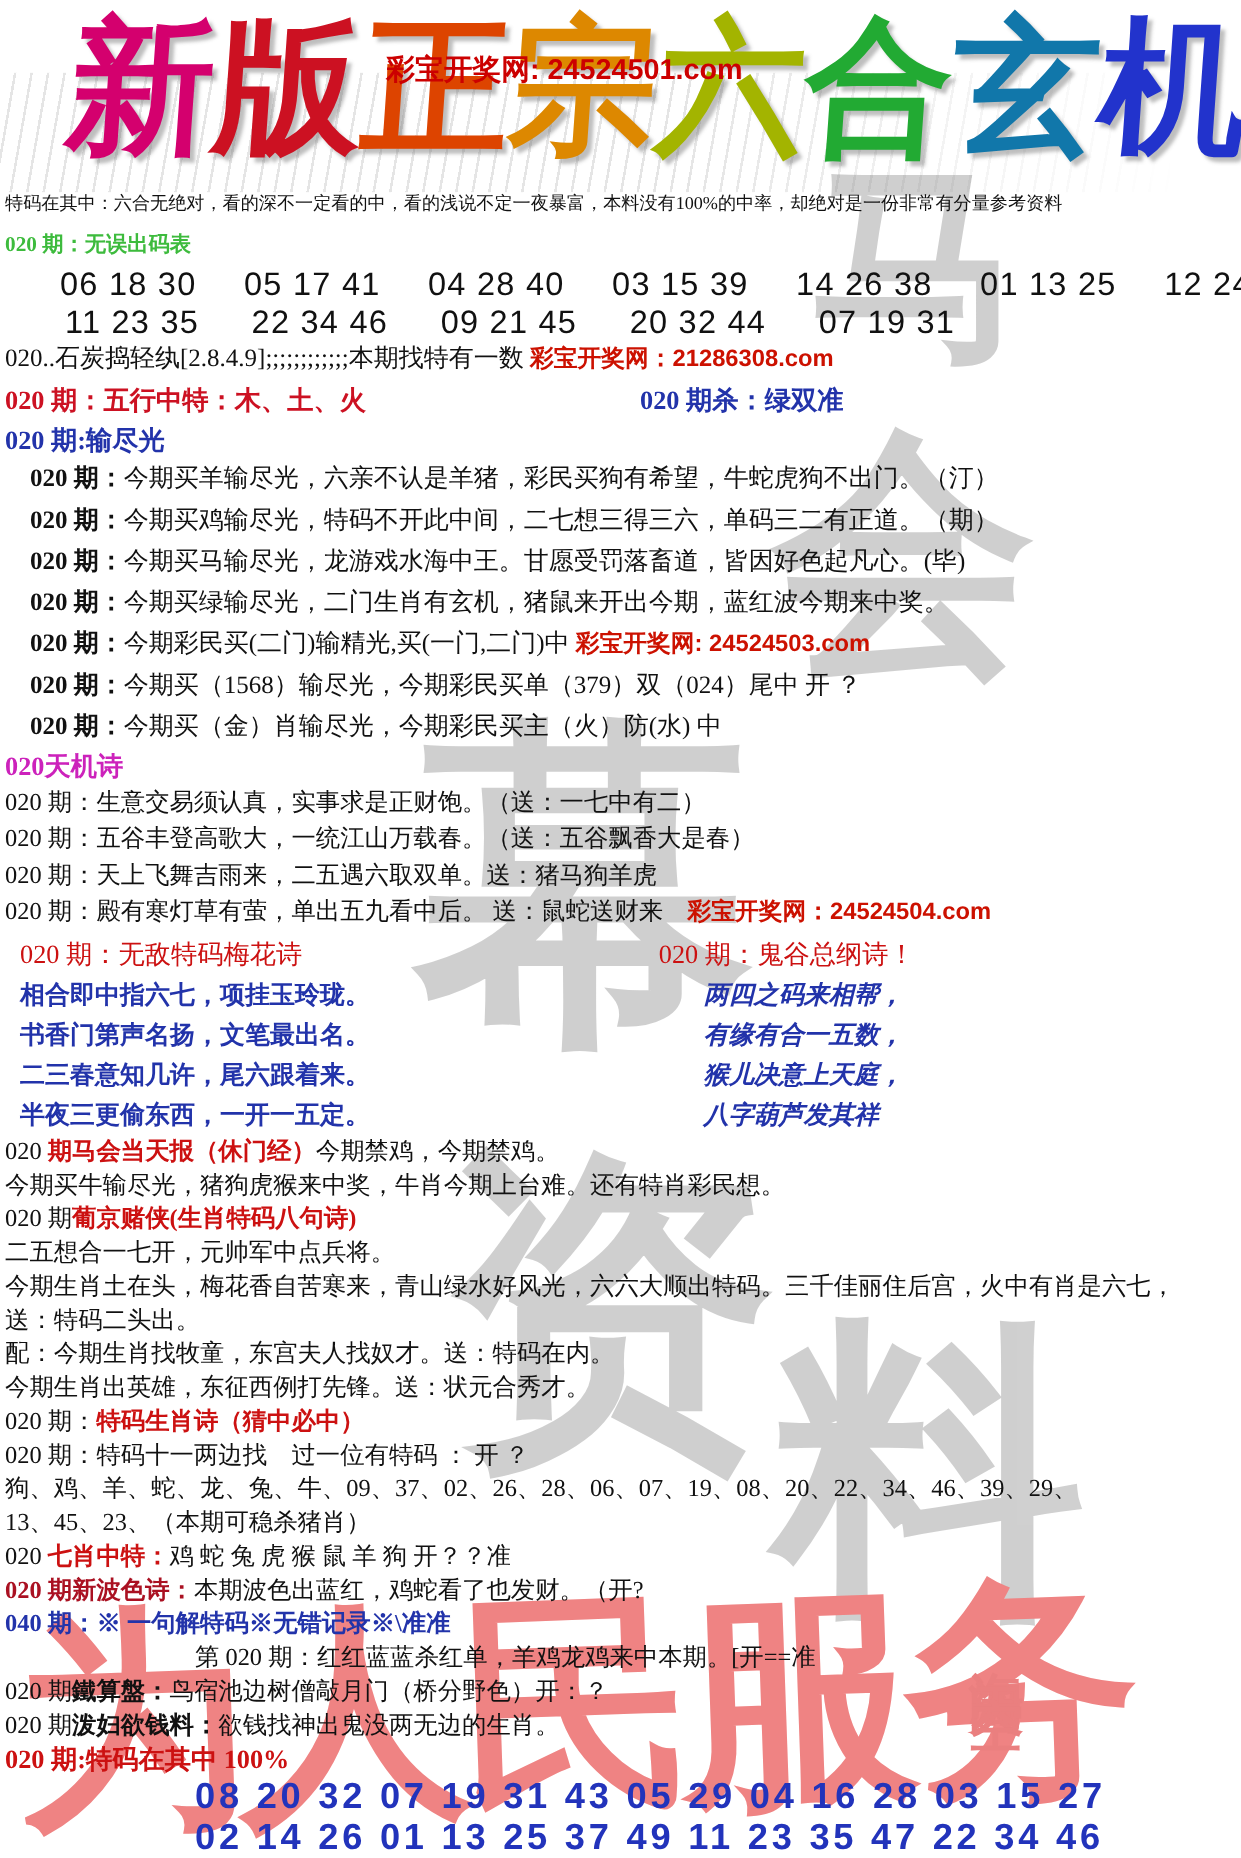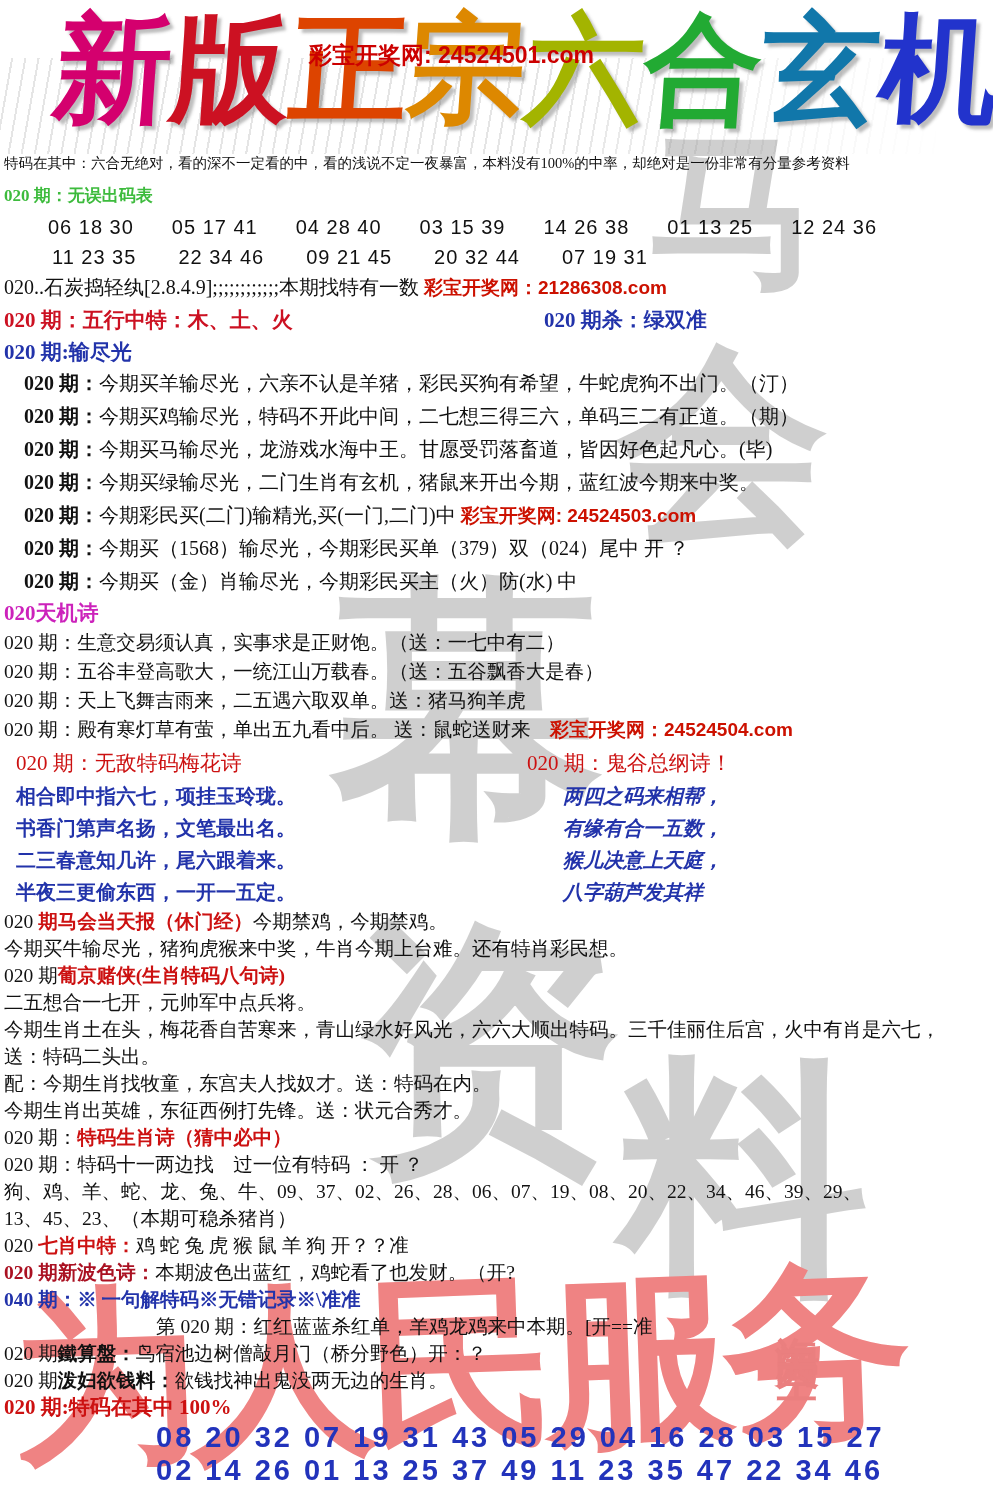--- a/index.html
+++ b/index.html
@@ -44,7 +44,7 @@
   .hdr-blue    { font-size:21px; font-weight:bold; color:#2233aa; line-height:30px; }
   .hdr-magenta { font-size:21px; font-weight:bold; color:#cc22bb; line-height:30px; }
   .numrow  { display:flex; gap:38px; padding-left:44px; font-family:"Liberation Sans",sans-serif;
-             font-size:20px; line-height:30px; letter-spacing:1px; white-space:nowrap; }
+             font-size:26px; line-height:30px; letter-spacing:1px; white-space:nowrap; }
   .numrow2 { gap:42px; padding-left:48px; }
   .ln  { font-size:20px; line-height:33px; white-space:nowrap; }
   .ln2 { font-size:19.5px; line-height:27px; white-space:nowrap; }

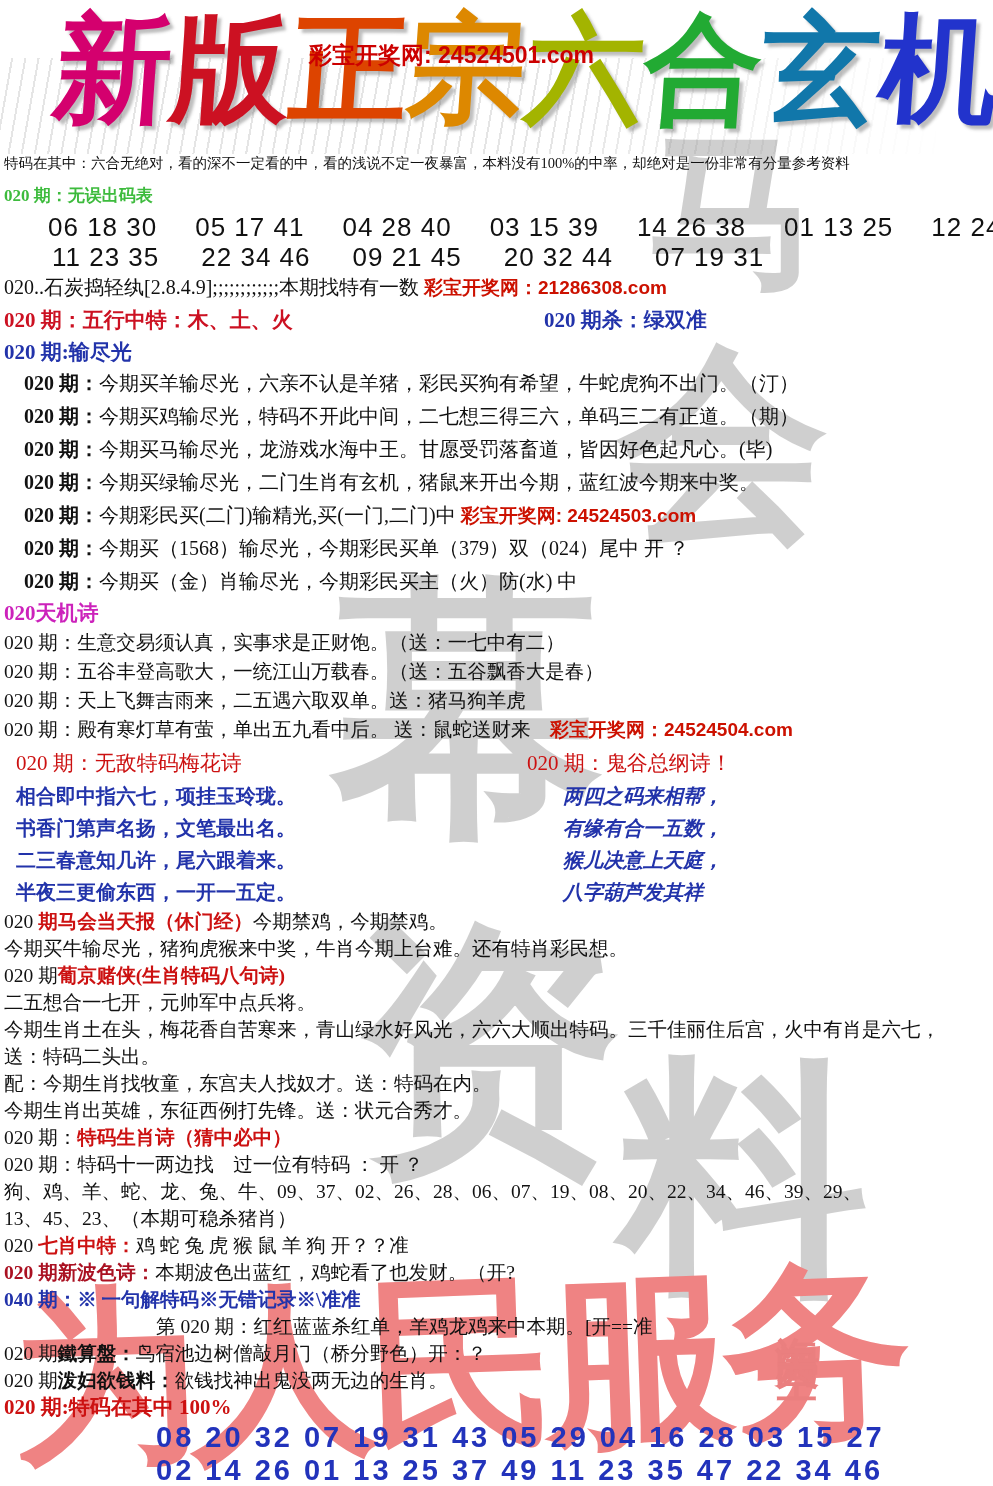--- a/index.html
+++ b/index.html
@@ -55,7 +55,7 @@
   .wm-red { color:#cc1100; font-weight:bold; font-family:"Liberation Sans",sans-serif; font-size:19px; }
   .wuxing-line { display:flex; font-size:21px; line-height:34px; font-weight:bold; white-space:nowrap; }
   .wuxing-left { width:508px; color:#cc1122; }
-  .wuxing-right { color:#2233aa;margin-left:32px; }
+  .wuxing-right { color:#2233aa; }
 
   
   .poems { display:flex; margin-top:2px; }

